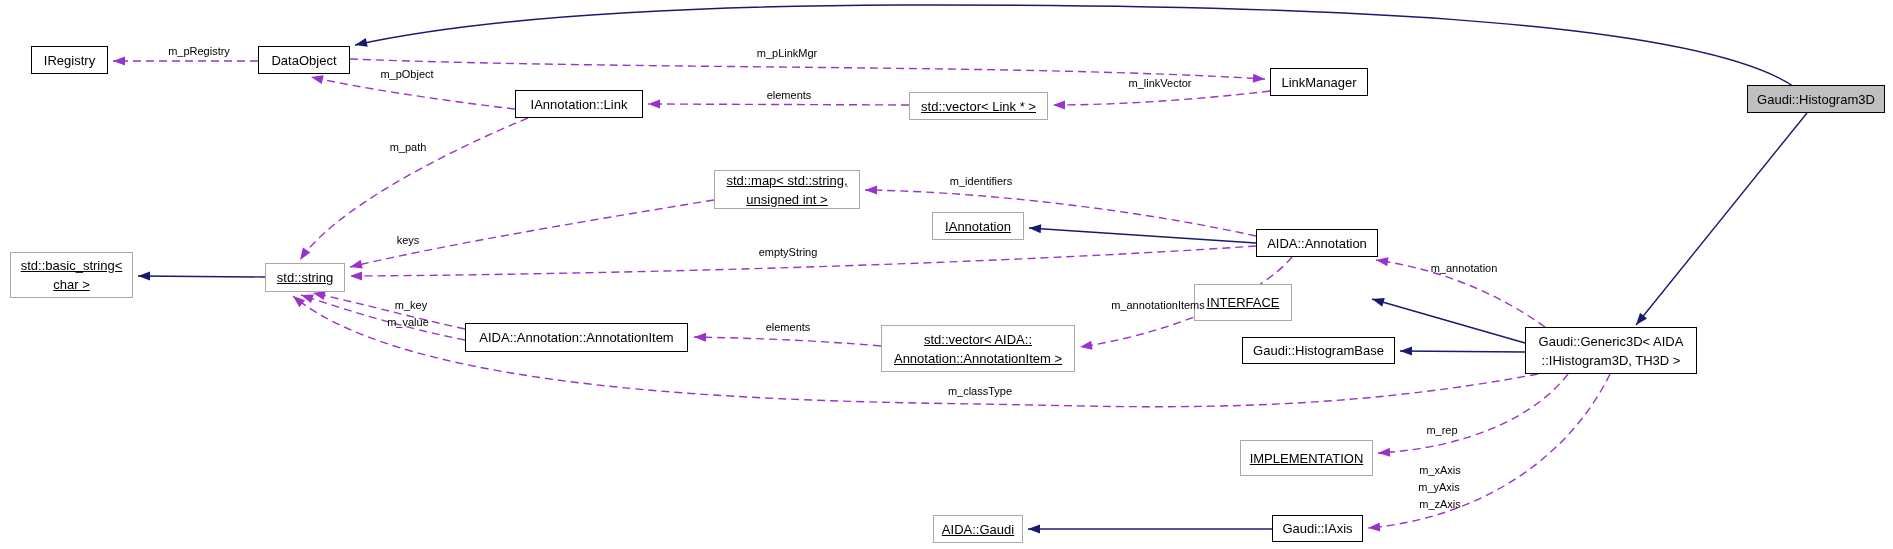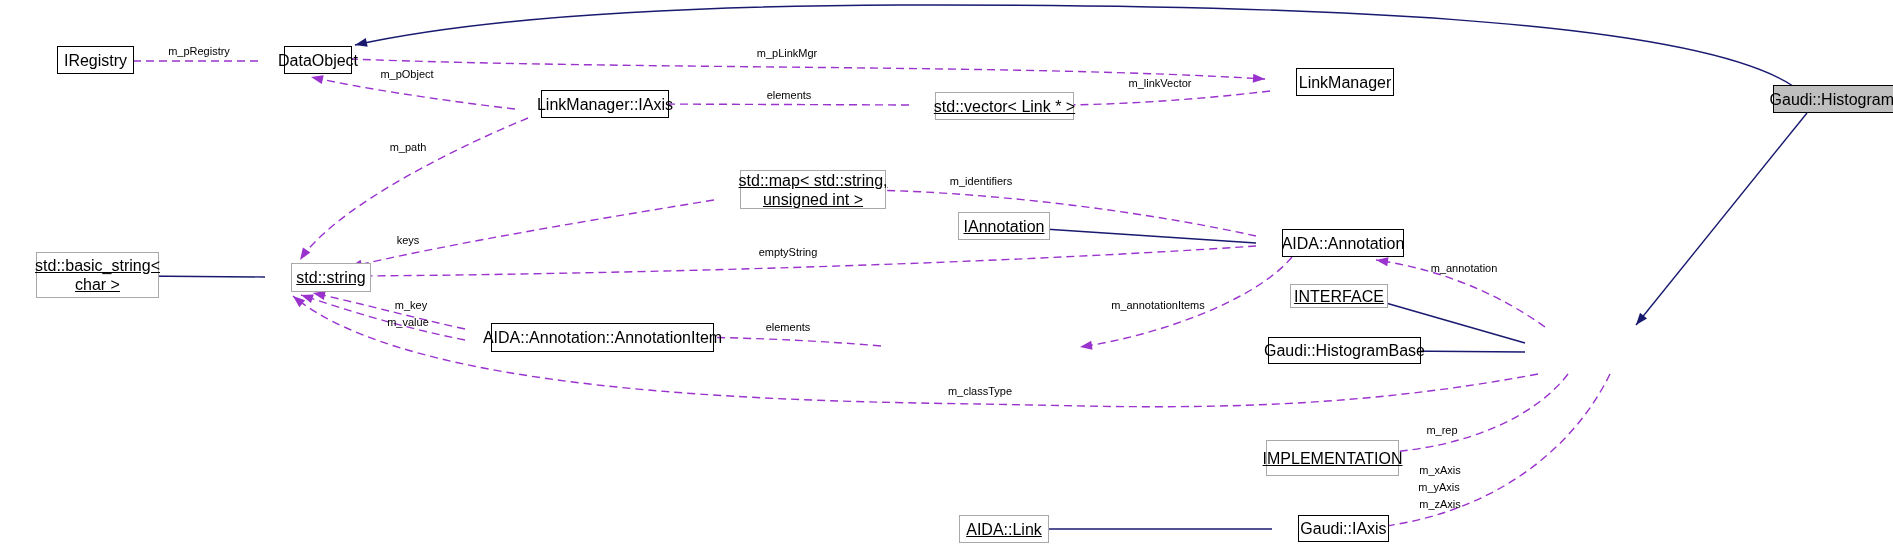--- a/index.html
+++ b/index.html
@@ -14,9 +14,8 @@
   .node {
     position:absolute; background:#ffffff; color:#000;
     display:flex; flex-direction:column; align-items:center; justify-content:center;
-    font-size:16px; line-height:19px; white-space:nowrap; box-sizing:border-box;
+    font-size:13px; line-height:19px; white-space:nowrap; box-sizing:border-box;
     text-align:center;
-    margin-left:26px;
   }
   .node.dark    { border:1.5px solid #000000; }
   .node.lite    { border:1px   solid #a9a9a9;text-decoration:underline; }

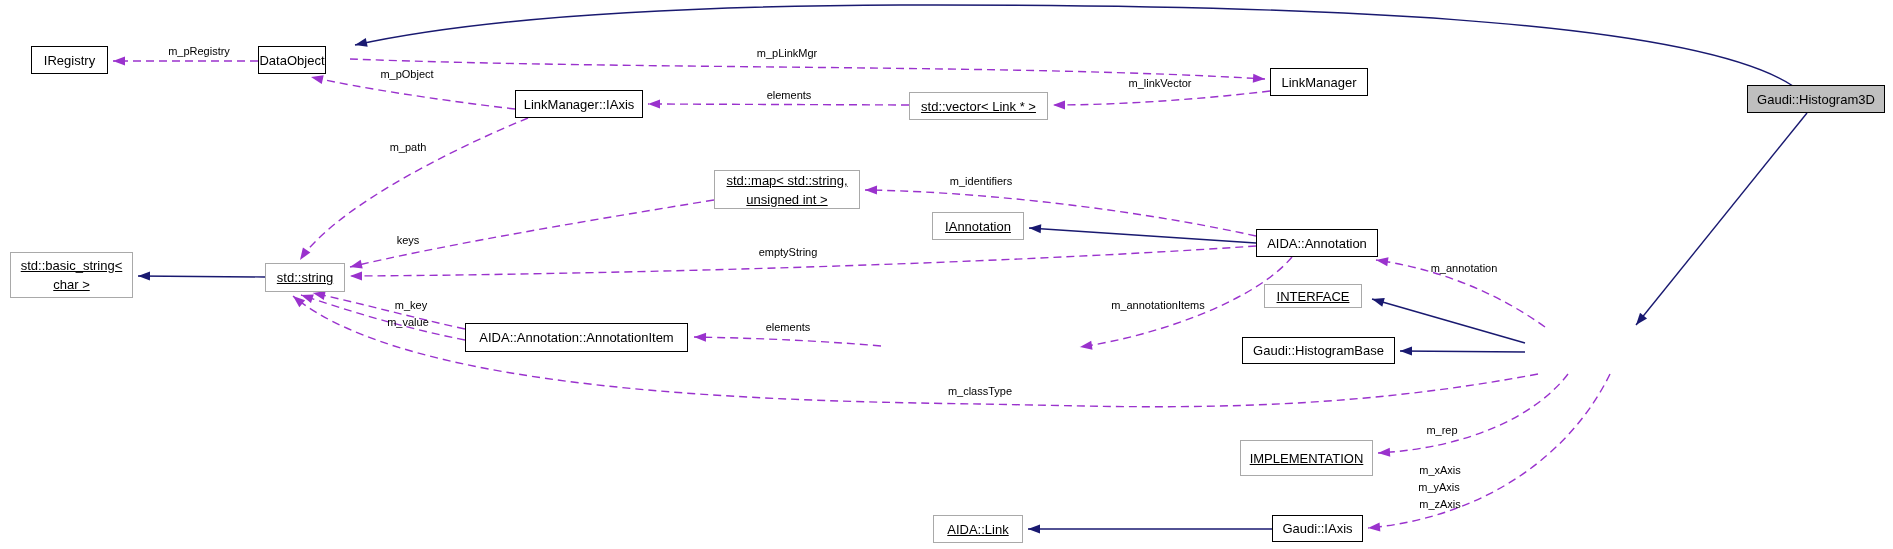--- a/index.html
+++ b/index.html
@@ -70,7 +70,7 @@
   <div class="node dark" style="left:31px;top:46px;width:77px;height:28px">
     <span>IRegistry</span>
   </div>
-  <div class="node dark" style="left:258px;top:46px;width:68px;height:28px">
+  <div class="node dark" style="left:258px;top:46px;width:92px;height:28px">
     <span>DataObject</span>
   </div>
   <div class="node dark" style="left:515px;top:90px;width:128px;height:28px">

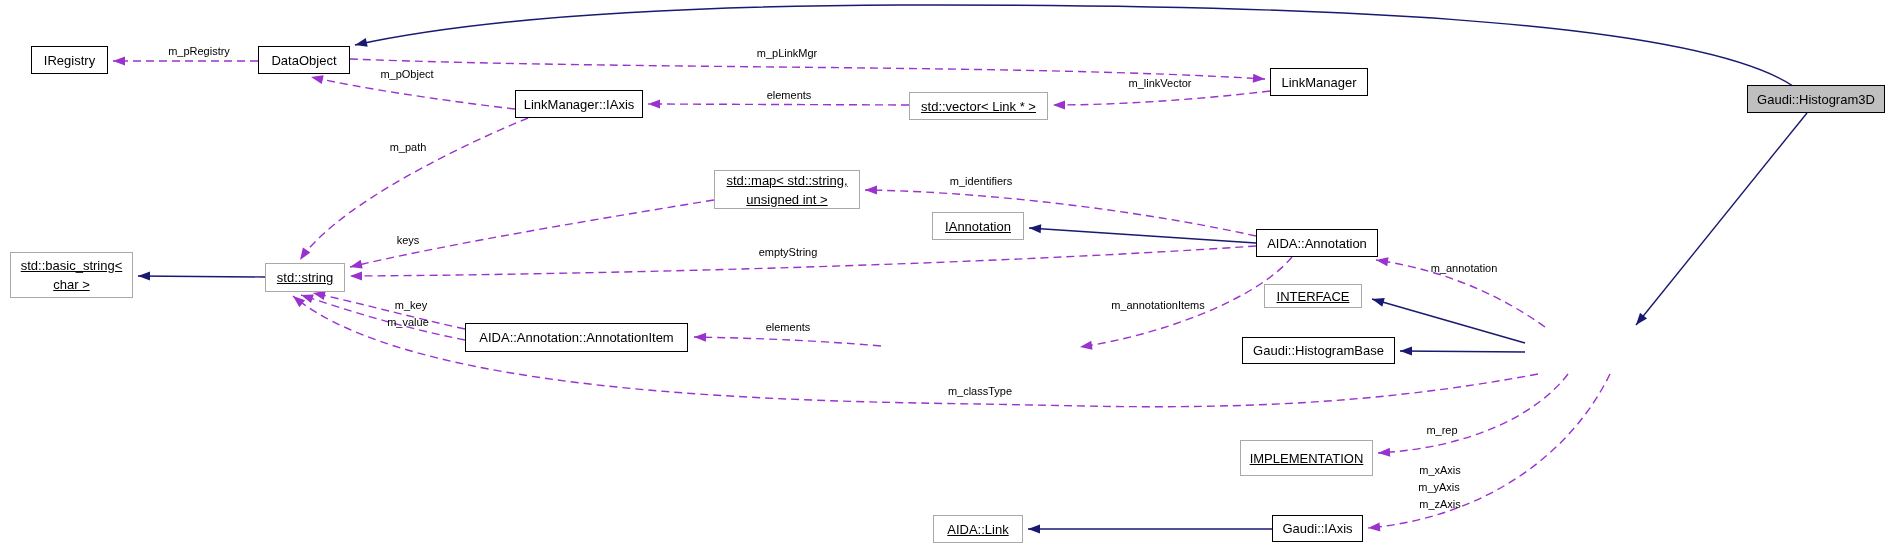--- a/index.html
+++ b/index.html
@@ -74,7 +74,7 @@
     <span>DataObject</span>
   </div>
   <div class="node dark" style="left:515px;top:90px;width:128px;height:28px">
-    <span>LinkManager::IAxis</span>
+    <span>IAnnotation::Link</span>
   </div>
   <div class="node lite" style="left:909px;top:92px;width:139px;height:28px">
     <span>std::vector&lt; Link * &gt;</span>

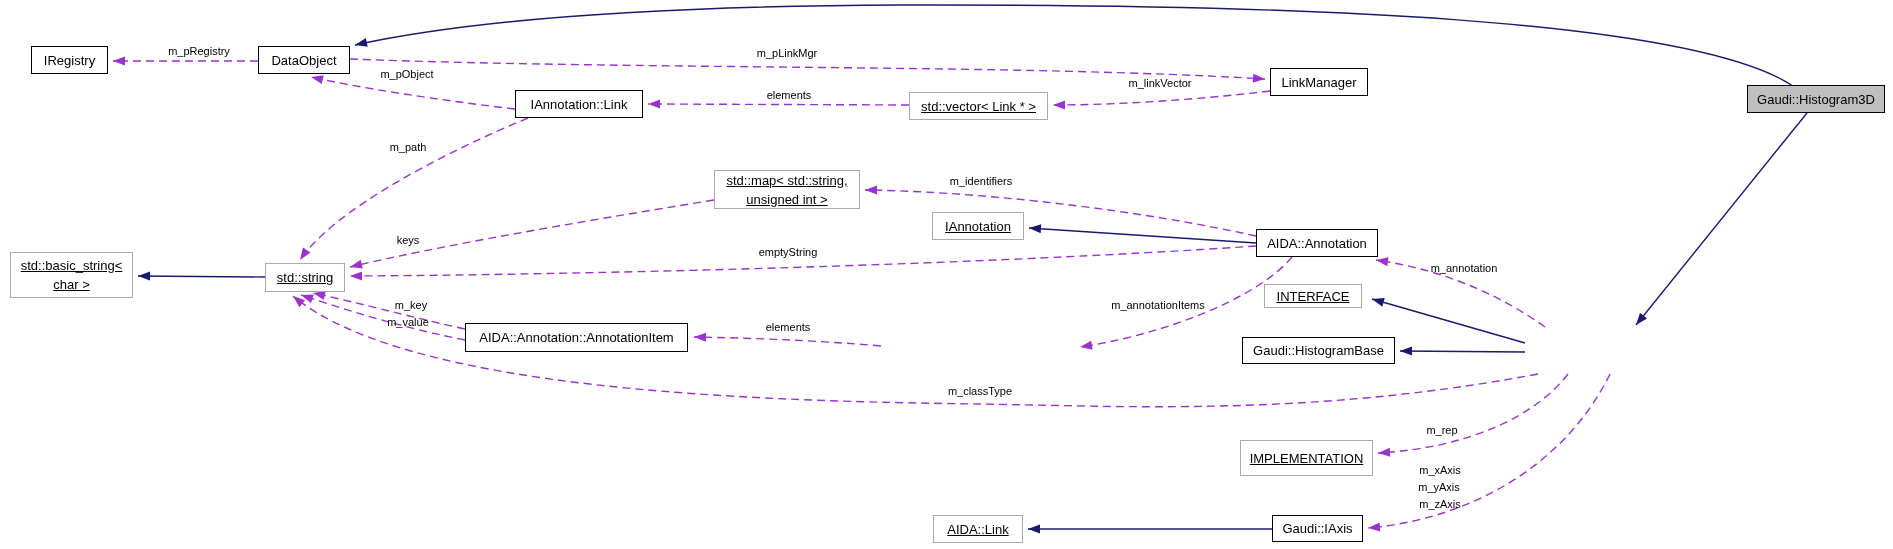--- a/index.html
+++ b/index.html
@@ -102,7 +102,7 @@
   <div class="node lite" style="left:265px;top:263px;width:80px;height:29px">
     <span>std::string</span>
   </div>
-  <div class="node lite" style="left:1264px;top:284px;width:98px;height:24px">
+  <div class="node lite" style="left:1194px;top:284px;width:98px;height:37px">
     <span>INTERFACE</span>
   </div>
   <div class="node dark" style="left:1242px;top:337px;width:153px;height:27px">

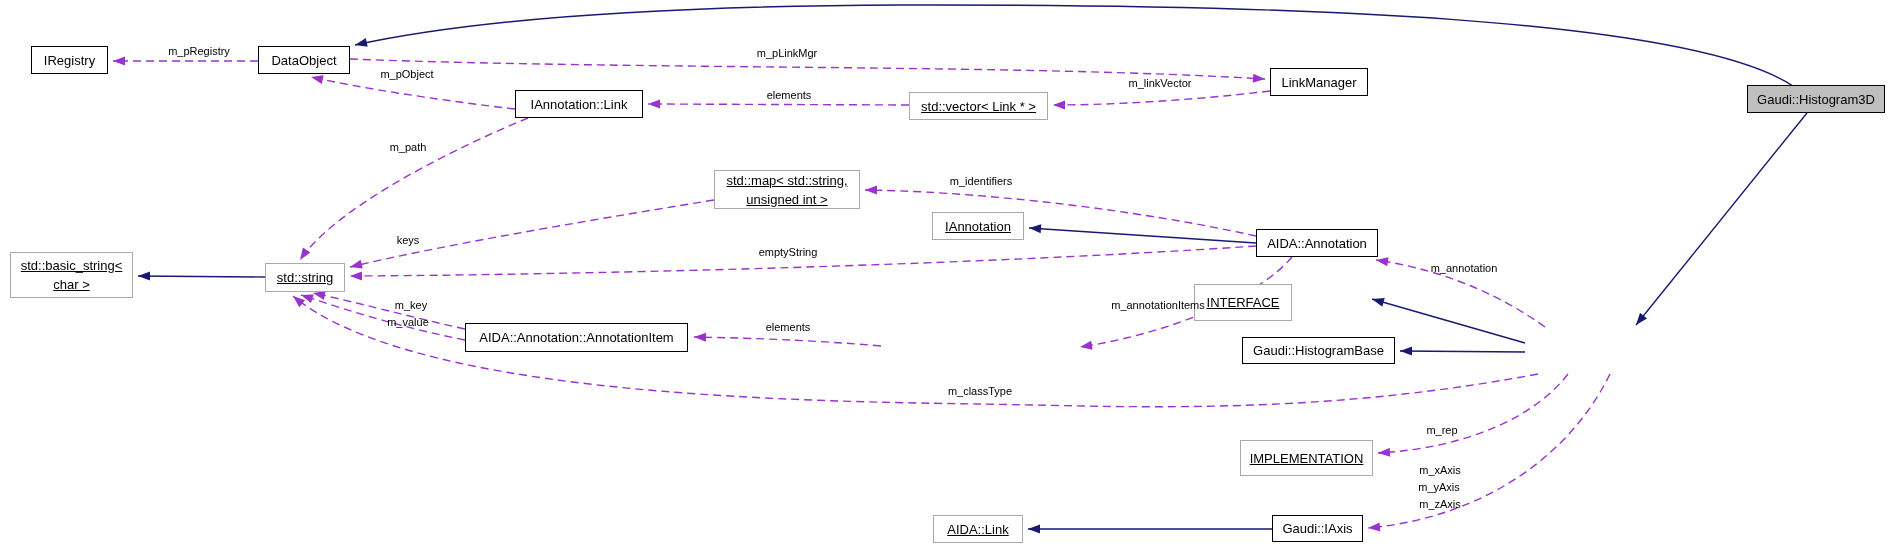--- a/index.html
+++ b/index.html
@@ -111,6 +111,10 @@
   <div class="node dark" style="left:465px;top:323px;width:223px;height:29px">
     <span>AIDA::Annotation::AnnotationItem</span>
   </div>
+  <div class="node lite" style="left:881px;top:325px;width:194px;height:47px">
+    <span>std::vector&lt; AIDA::</span>
+    <span>Annotation::AnnotationItem &gt;</span>
+  </div>
   <div class="node lite" style="left:1240px;top:440px;width:133px;height:36px">
     <span>IMPLEMENTATION</span>
   </div>

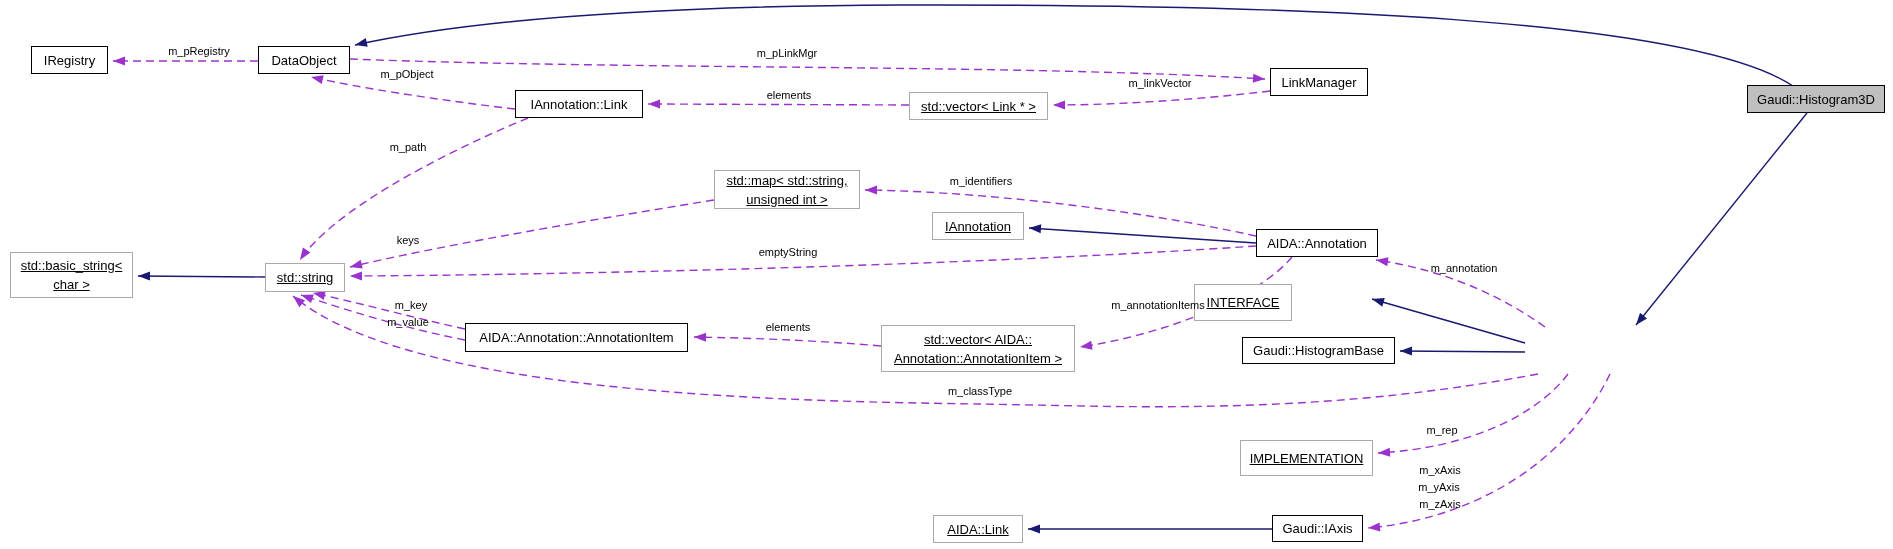--- a/index.html
+++ b/index.html
@@ -108,6 +108,10 @@
   <div class="node dark" style="left:1242px;top:337px;width:153px;height:27px">
     <span>Gaudi::HistogramBase</span>
   </div>
+  <div class="node dark" style="left:1525px;top:327px;width:172px;height:47px">
+    <span>Gaudi::Generic3D&lt; AIDA</span>
+    <span>::IHistogram3D, TH3D &gt;</span>
+  </div>
   <div class="node dark" style="left:465px;top:323px;width:223px;height:29px">
     <span>AIDA::Annotation::AnnotationItem</span>
   </div>

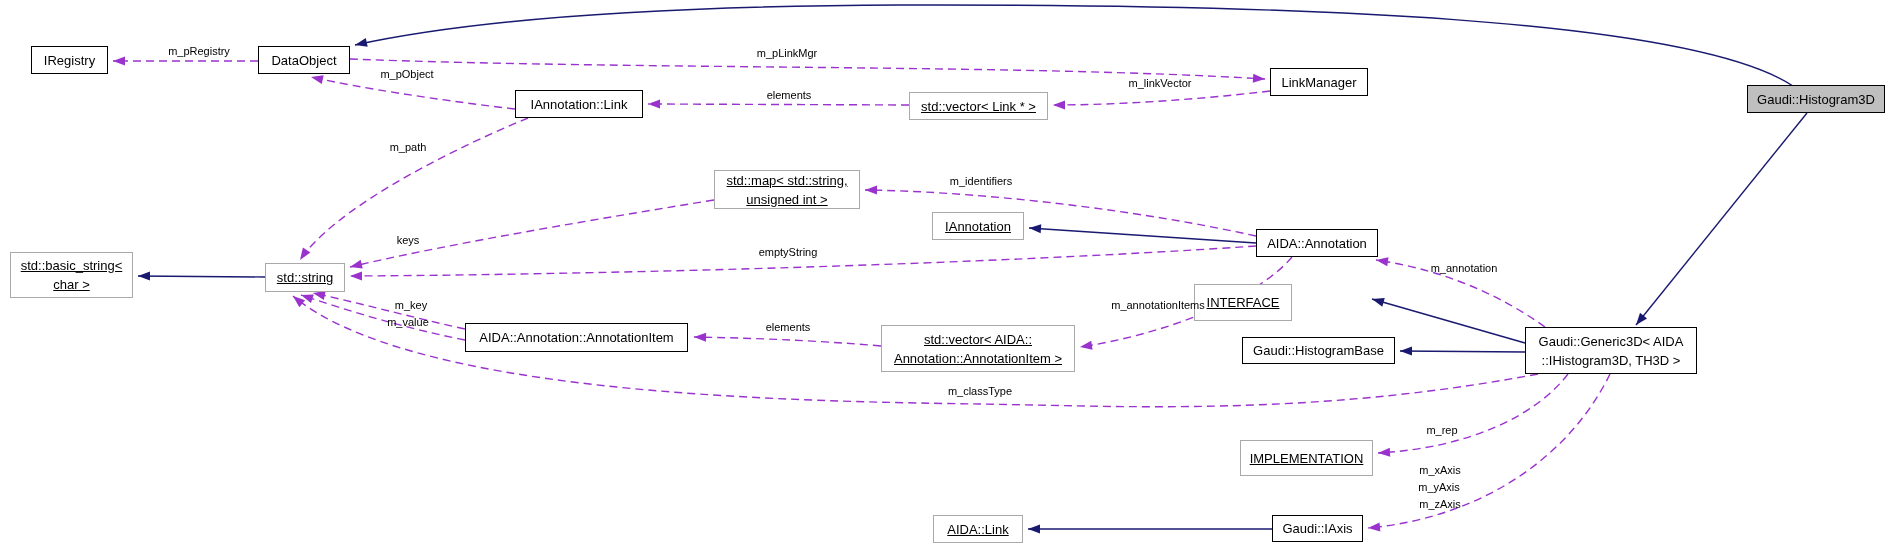--- a/index.html
+++ b/index.html
@@ -123,7 +123,7 @@
     <span>IMPLEMENTATION</span>
   </div>
   <div class="node lite" style="left:933px;top:515px;width:90px;height:28px">
-    <span>AIDA::Link</span>
+    <span>AIDA::Gaudi</span>
   </div>
   <div class="node dark" style="left:1272px;top:515px;width:91px;height:27px">
     <span>Gaudi::IAxis</span>

